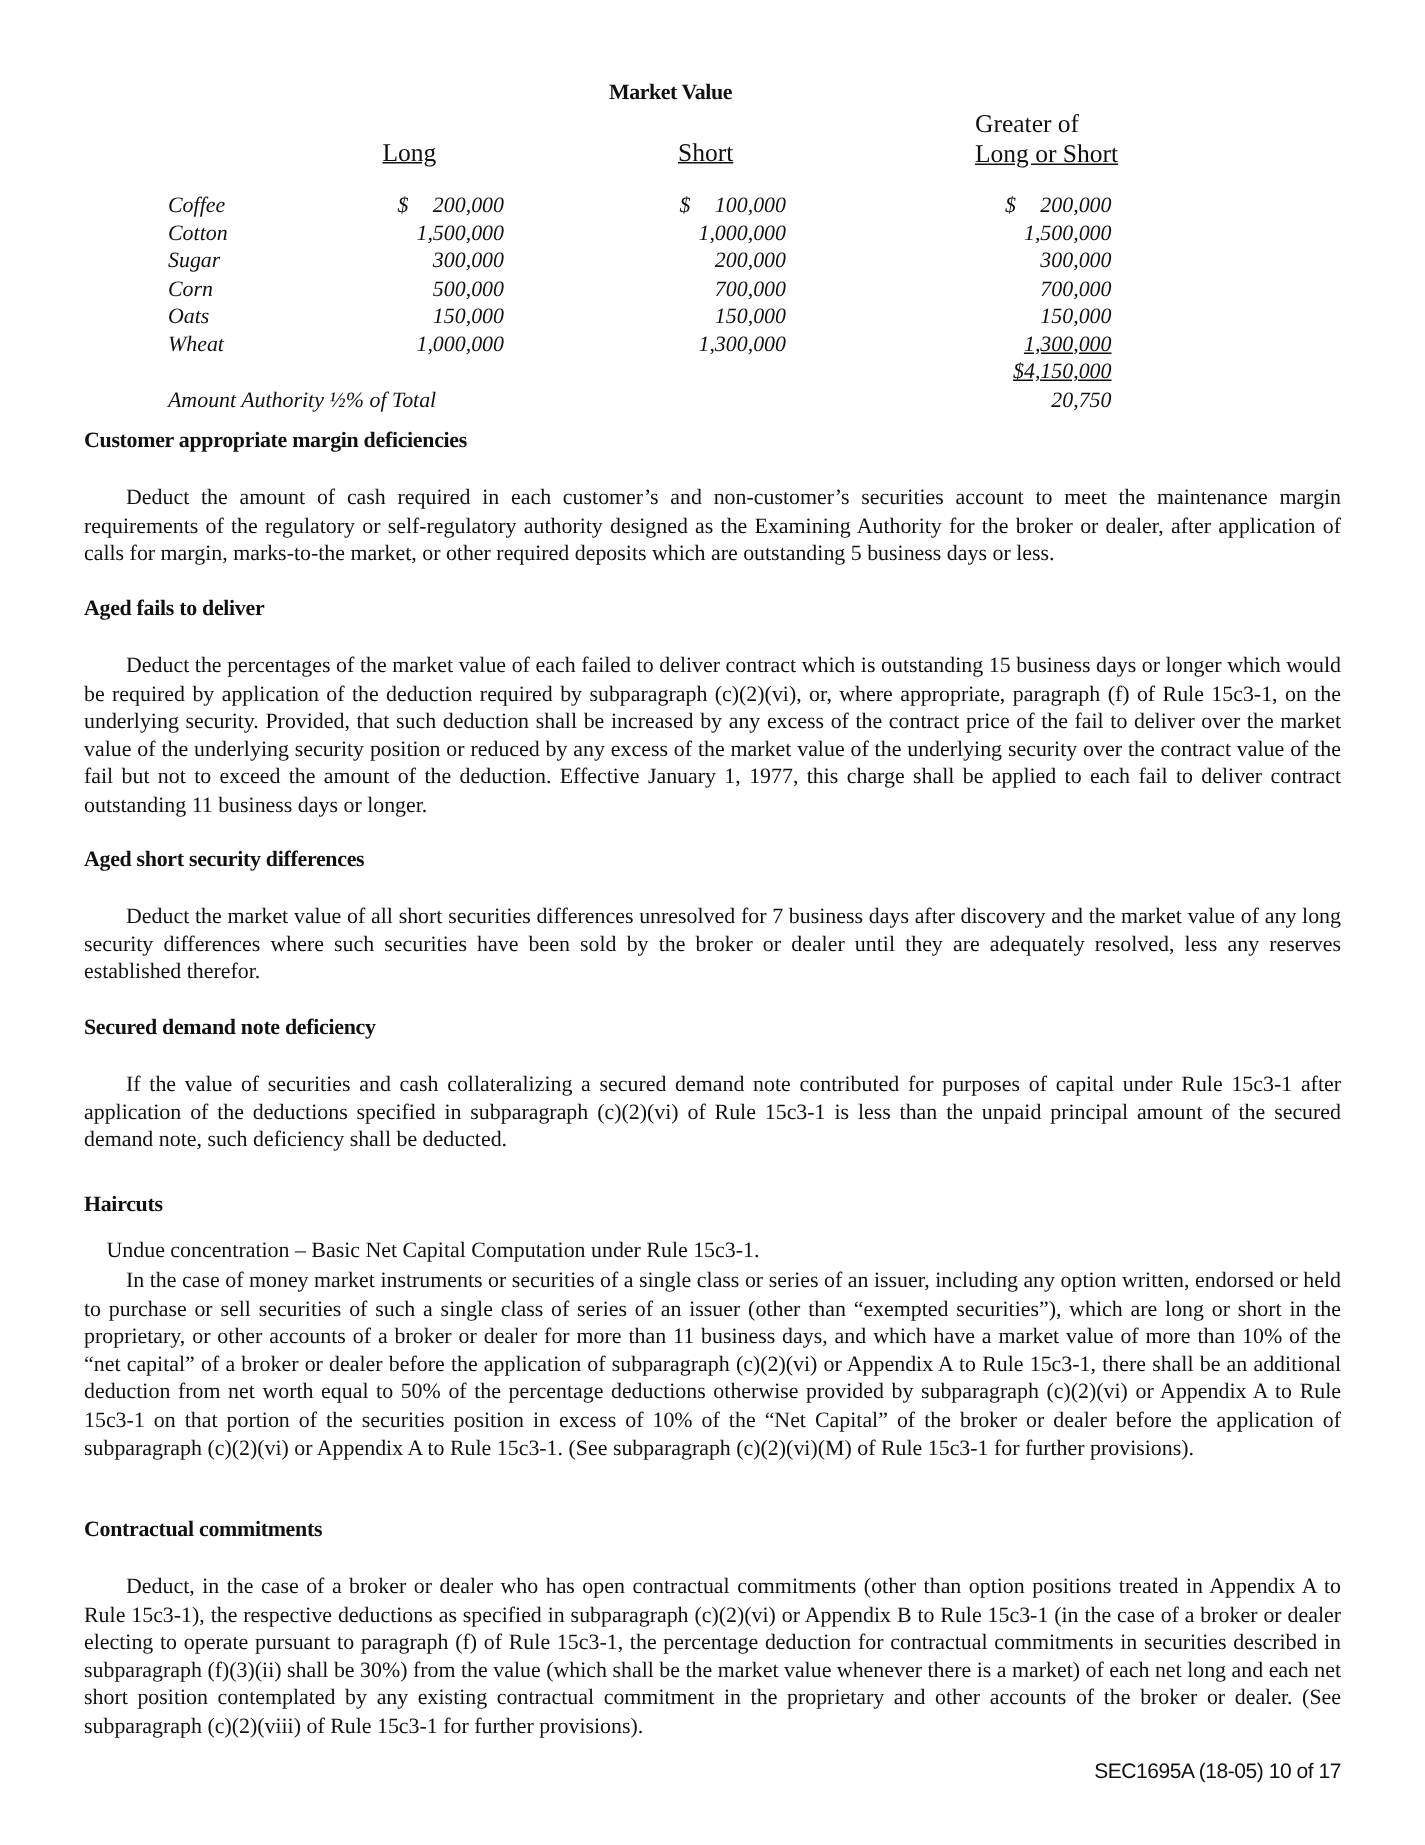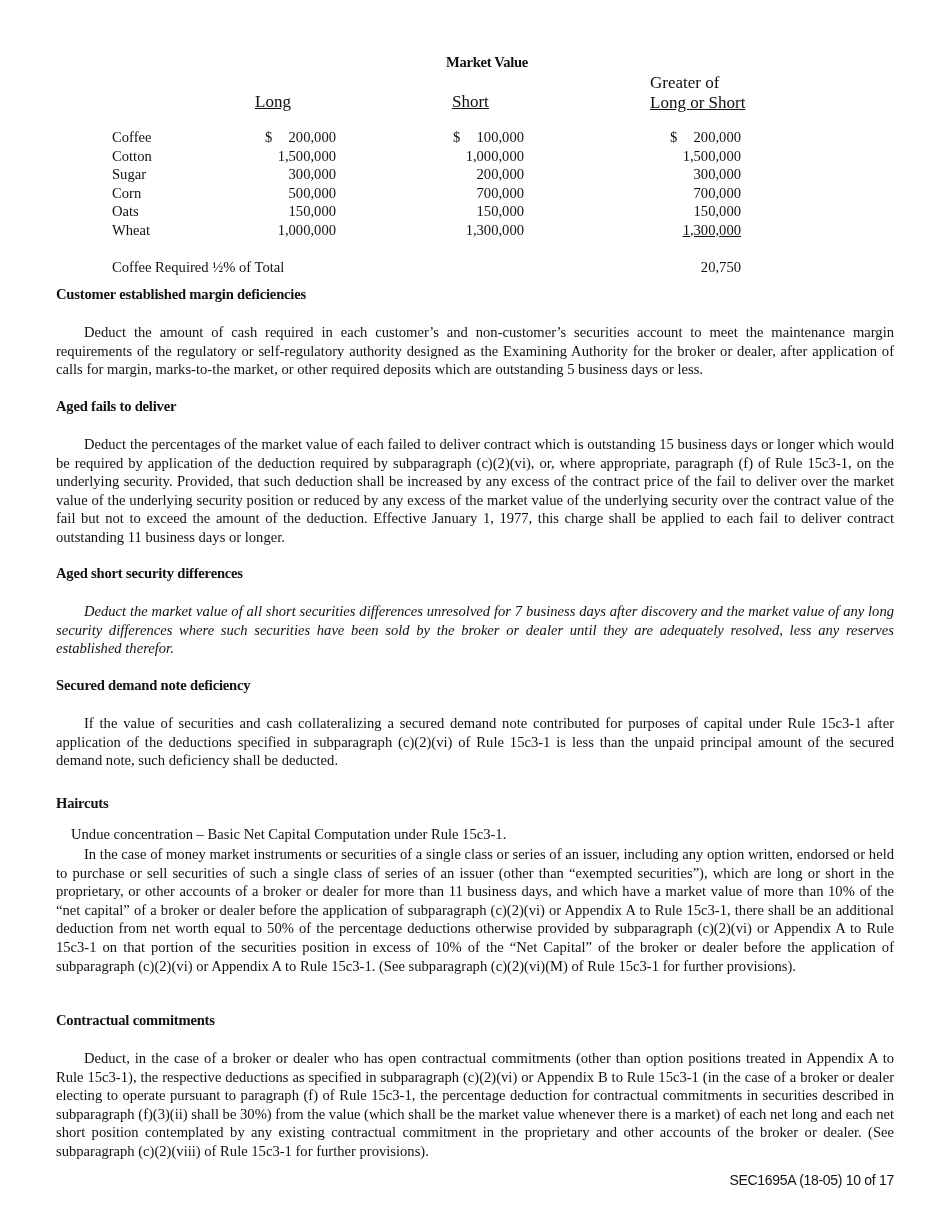--- a/index.html
+++ b/index.html
@@ -31,7 +31,6 @@
       font-weight: bold;
       font-size: 14.6px;
       letter-spacing: -0.3px;
-      margin-left: 40px;
     }
     .col-head {
       position: absolute;

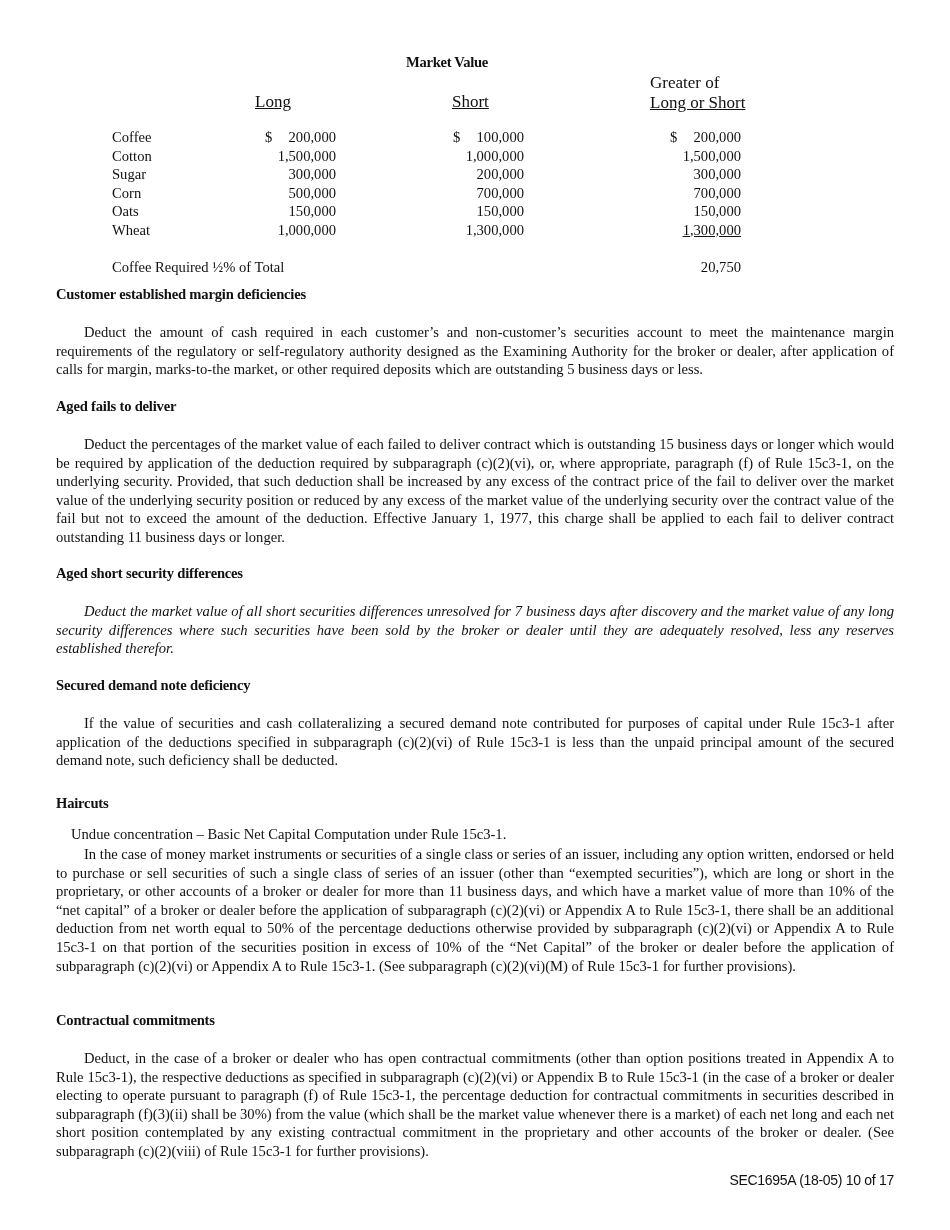--- a/index.html
+++ b/index.html
@@ -44,6 +44,7 @@
       width: 950px;
       height: 18px;
       font-size: 14.6px;
+      font-style: italic;
     }
     .row .label { position: absolute; left: 112px; }
     .row .num {

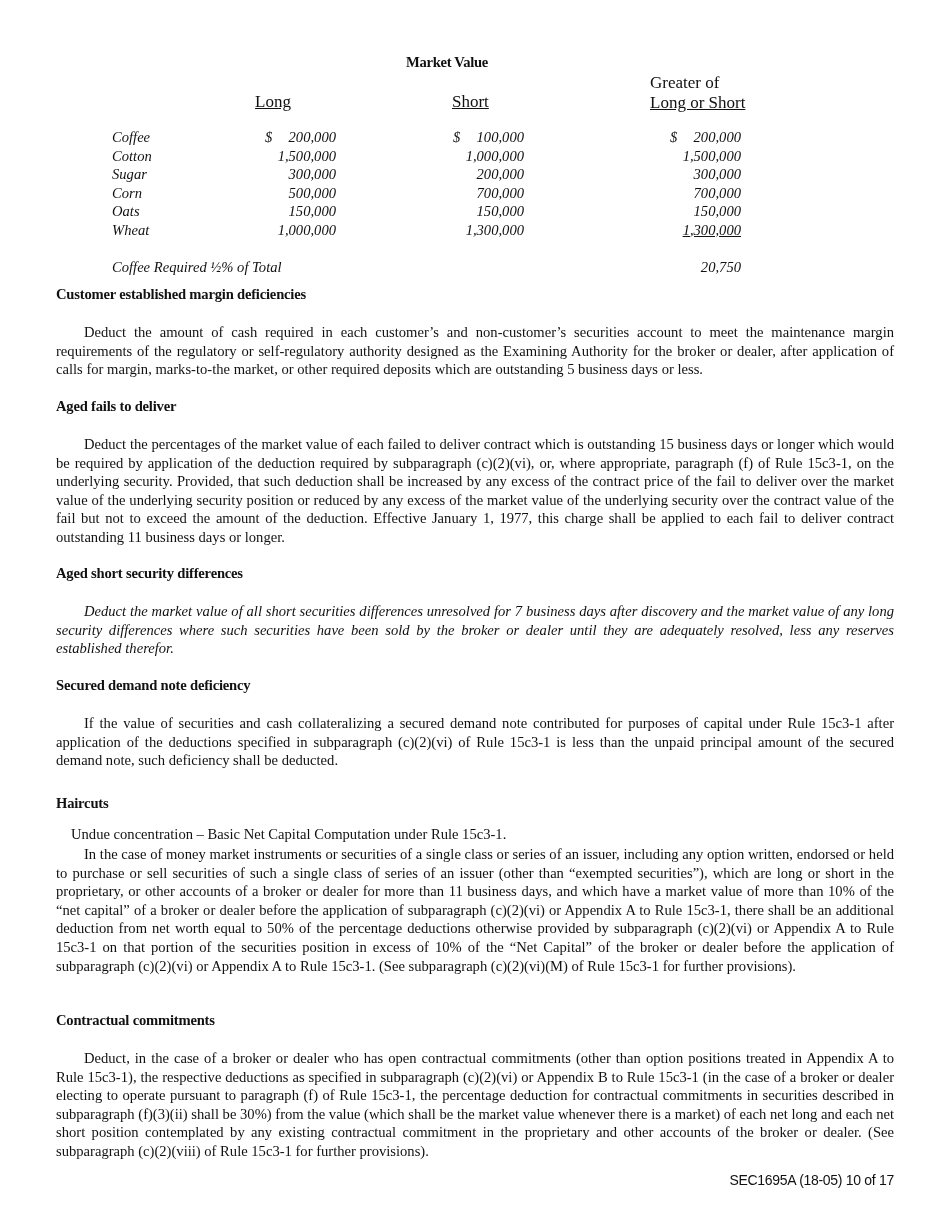--- a/index.html
+++ b/index.html
@@ -155,6 +155,9 @@
     <span class="num c3 u-under">1,300,000</span>
   </div>
 
+  <div class="row" style="top:240px;">
+    <span class="num c3 u-under">$4,150,000</span>
+  </div>
 
   <div class="row" style="top:258.5px;">
     <span class="label">Coffee Required ½% of Total</span>

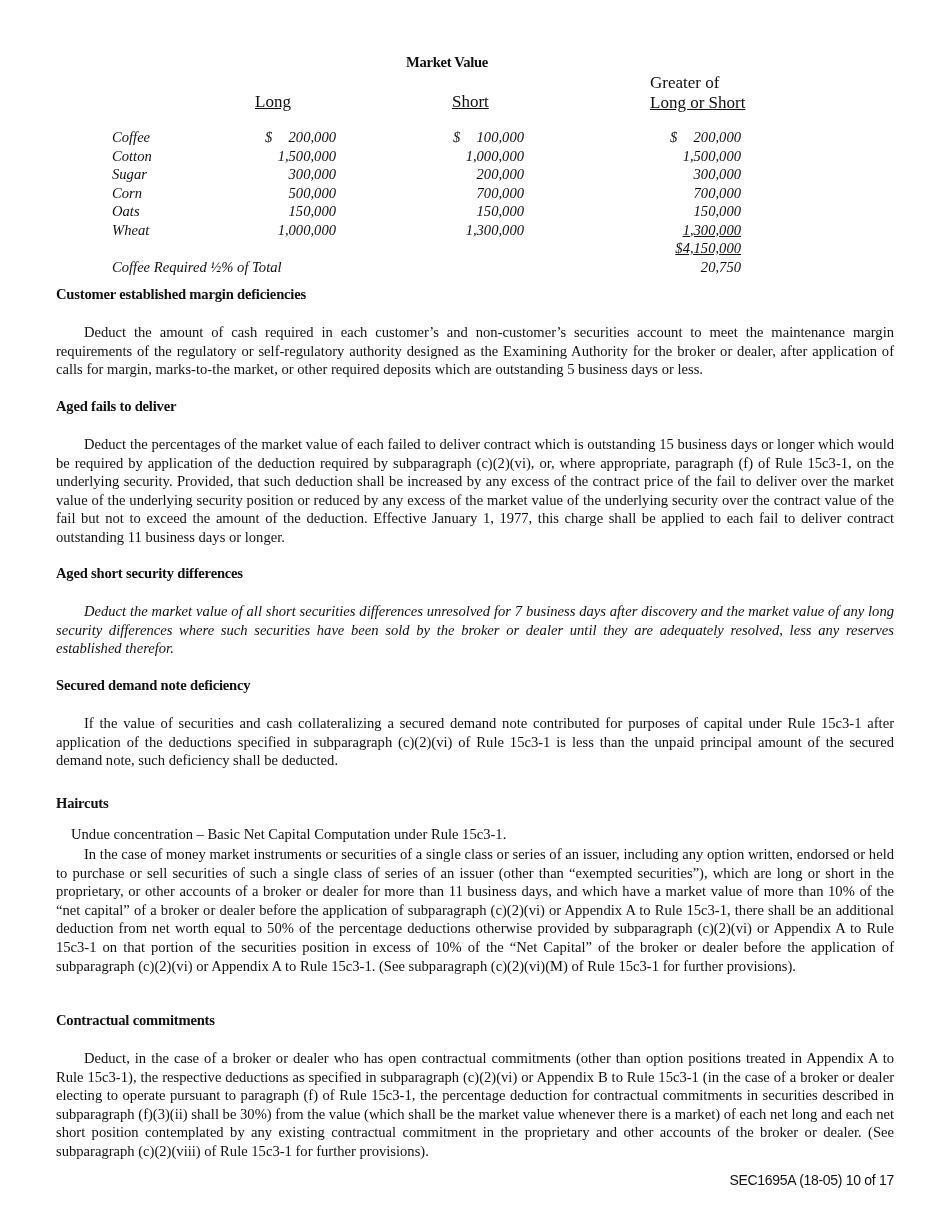--- a/index.html
+++ b/index.html
@@ -160,7 +160,7 @@
   </div>
 
   <div class="row" style="top:258.5px;">
-    <span class="label">Coffee Required ½% of Total</span>
+    <span class="label">Amount Authority ½% of Total</span>
     <span class="num c3">20,750</span>
   </div>
 

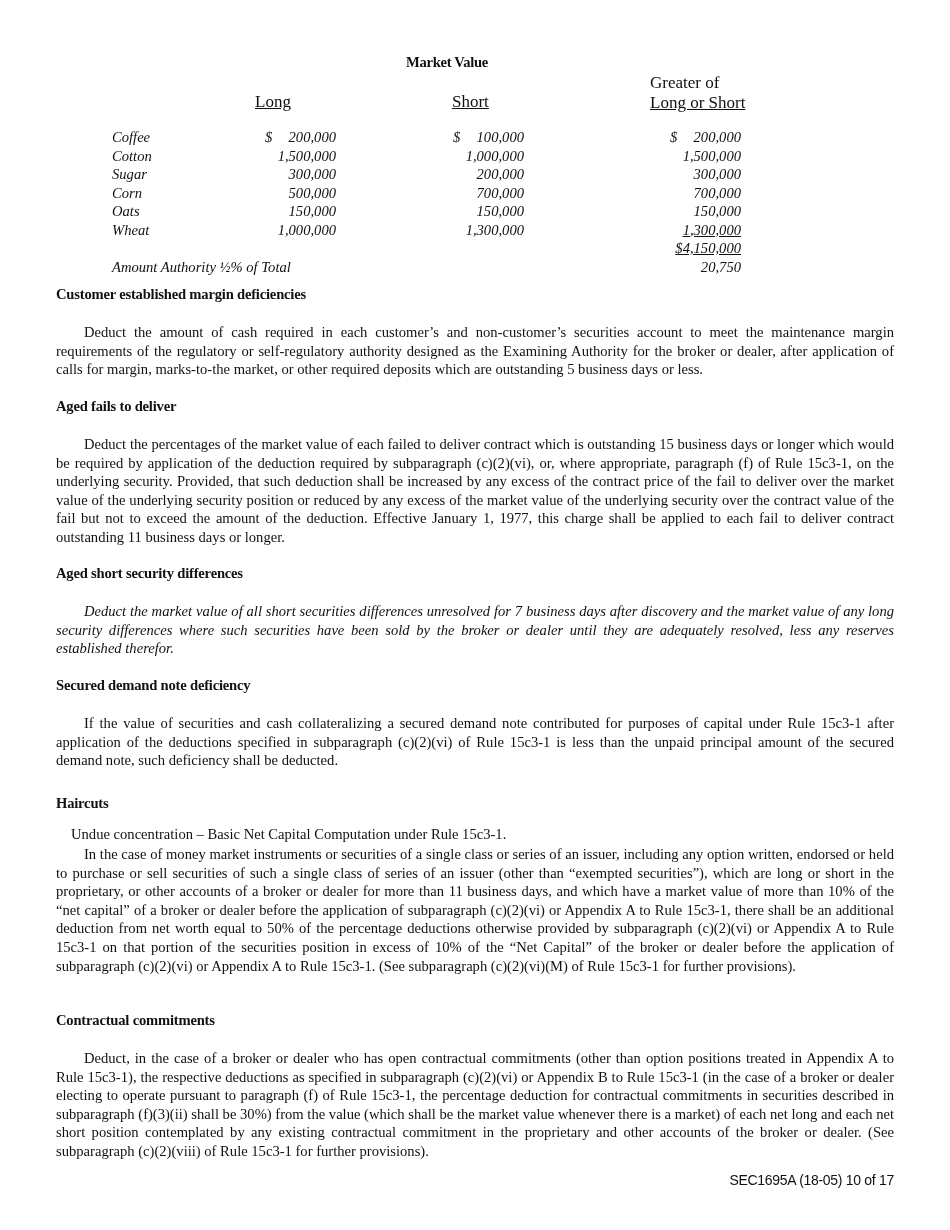--- a/index.html
+++ b/index.html
@@ -164,7 +164,7 @@
     <span class="num c3">20,750</span>
   </div>
 
-  <div class="section-heading" style="top:286px;">Customer established margin deficiencies</div>
+  <div class="section-heading" style="top:286px;">Customer appropriate margin deficiencies</div>
   <p class="para" style="top:323px;">Deduct the amount of cash required in each customer’s and non-customer’s securities account to meet the maintenance margin requirements of the regulatory or self-regulatory authority designed as the Examining Authority for the broker or dealer, after application of calls for margin, marks-to-the market, or other required deposits which are outstanding 5 business days or less.</p>
 
   <div class="section-heading" style="top:398px;">Aged fails to deliver</div>

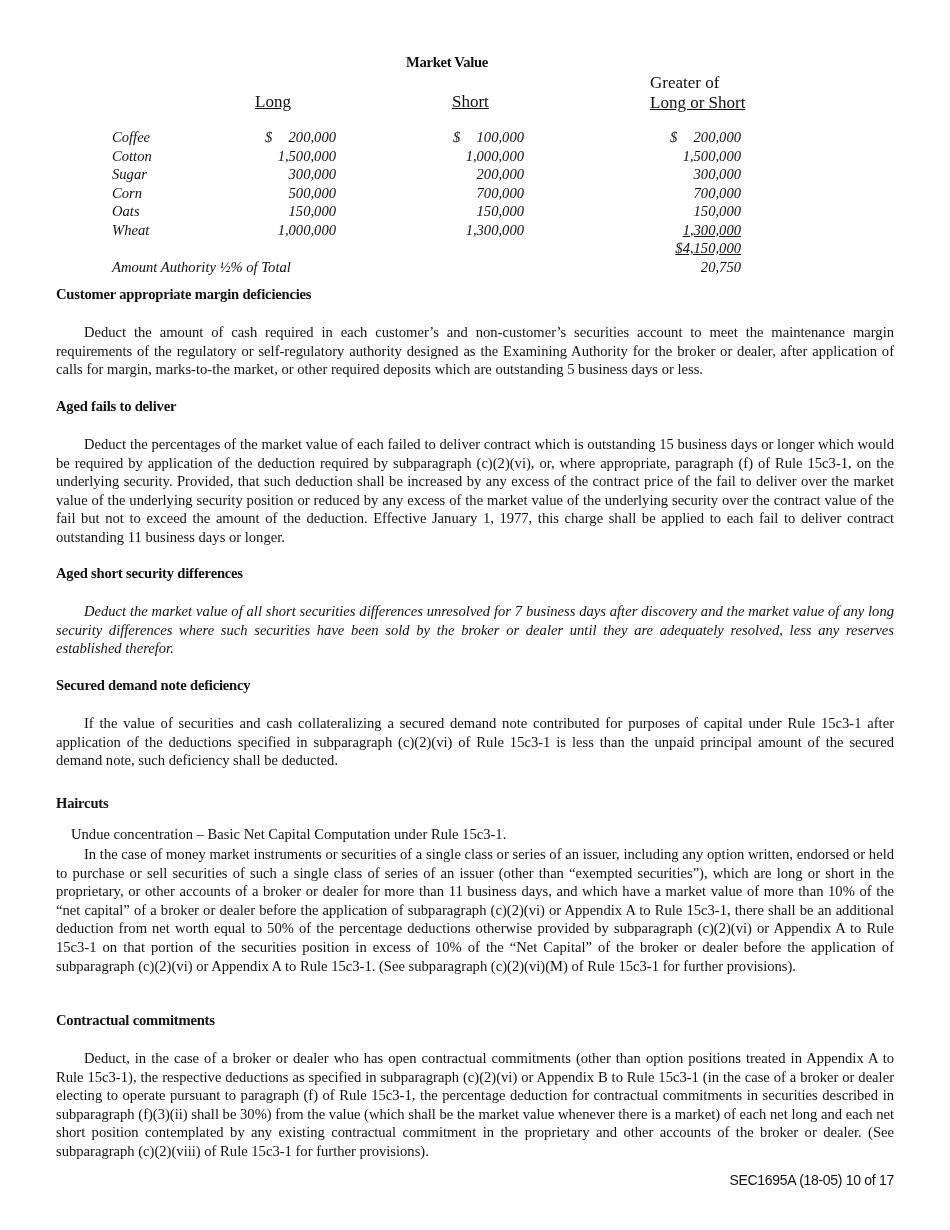--- a/index.html
+++ b/index.html
@@ -171,7 +171,7 @@
   <p class="para" style="top:435px;">Deduct the percentages of the market value of each failed to deliver contract which is outstanding 15 business days or longer which would be required by application of the deduction required by subparagraph (c)(2)(vi), or, where appropriate, paragraph (f) of Rule 15c3-1, on the underlying security.  Provided, that such deduction shall be increased by any excess of the contract price of the fail to deliver over the market value of the underlying security position or reduced by any excess of the market value of the underlying security over the contract value of the fail but not to exceed the amount of the deduction.  Effective January 1, 1977, this charge shall be applied to each fail to deliver contract outstanding 11 business days or longer.</p>
 
   <div class="section-heading" style="top:565px;">Aged short security differences</div>
-  <p class="para" style="top:602px;font-style:italic;">Deduct the market value of all short securities differences unresolved for 7 business days after discovery and the market value of any long security differences where such securities have been sold by the broker or dealer until they are adequately resolved, less any reserves established therefor.</p>
+  <p class="para" style="top:602px;">Deduct the market value of all short securities differences unresolved for 7 business days after discovery and the market value of any long security differences where such securities have been sold by the broker or dealer until they are adequately resolved, less any reserves established therefor.</p>
 
   <div class="section-heading" style="top:677px;">Secured demand note deficiency</div>
   <p class="para" style="top:714px;">If the value of securities and cash collateralizing a secured demand note contributed for purposes of capital under Rule 15c3-1 after application of the deductions specified in subparagraph (c)(2)(vi) of Rule 15c3-1 is less than the unpaid principal amount of the secured demand note, such deficiency shall be deducted.</p>

